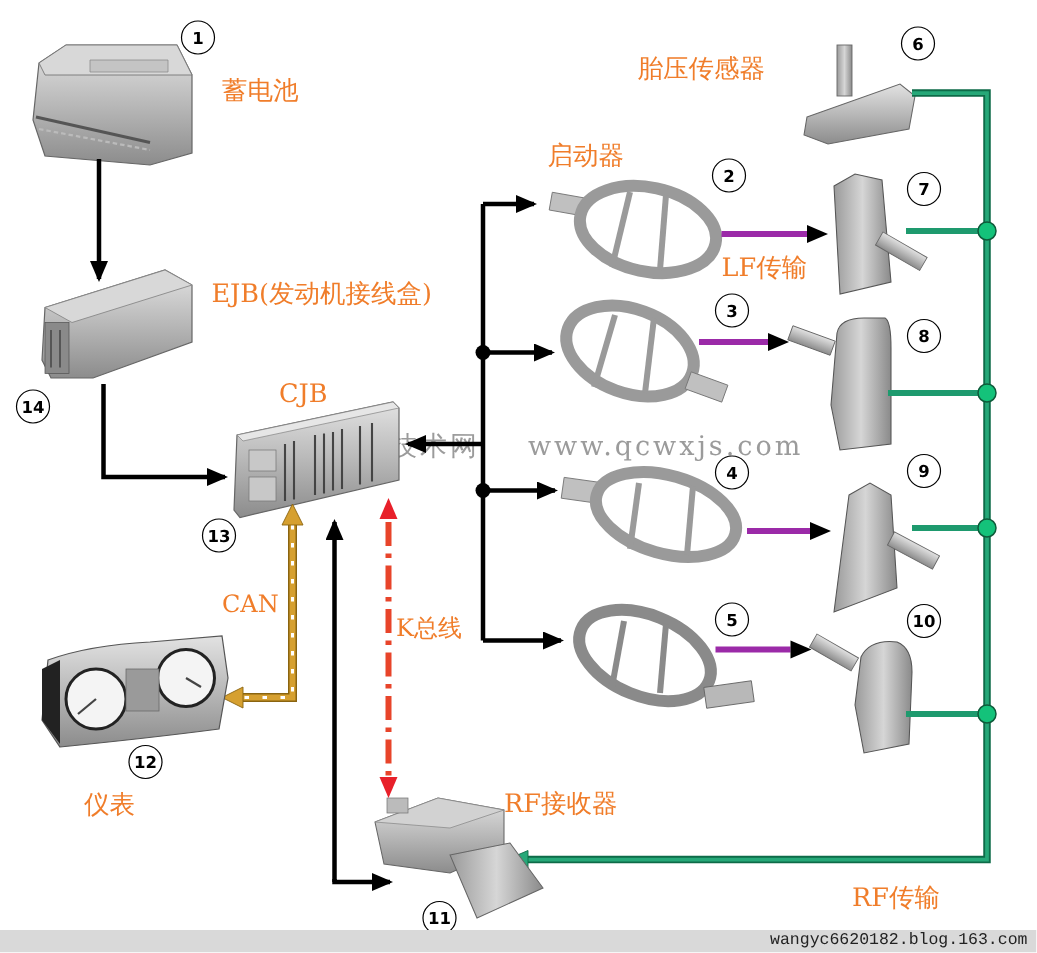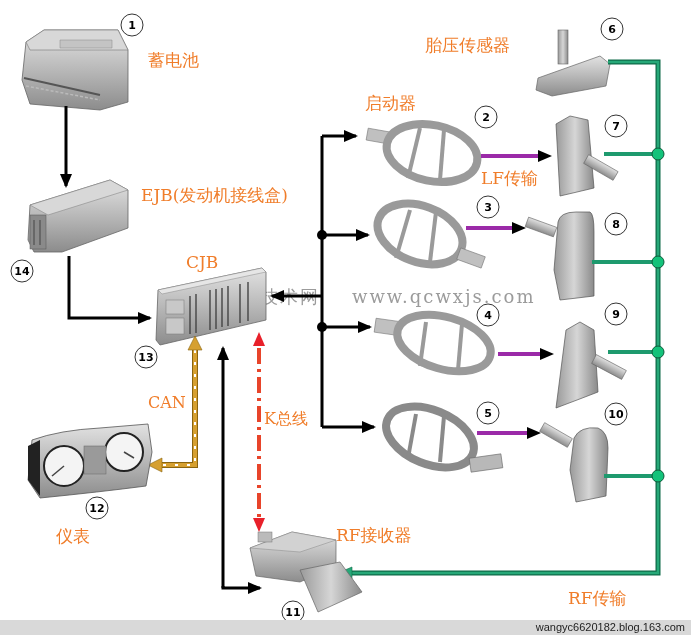--- a/index.html
+++ b/index.html
@@ -11,7 +11,7 @@
   .num { font-family:"DejaVu Sans", sans-serif; font-weight:bold; font-size:11px; fill:#000; }
   .wm { font-family:"DejaVu Serif", serif; fill:#8a8a8a; font-size:18px; opacity:0.85; letter-spacing:2px; }
   #footer { position:absolute; left:0; top:620px; width:691px; height:15px; background:#d9d9d9; }
-  #footer-text { position:absolute; right:6px; top:0; font-family:Liberation Sans, sans-serif;
+  #footer-text { position:absolute; right:6px; top:0; font-family:Liberation Mono, monospace;
                  font-size:11px; color:#222; line-height:15px; }
 </style>
 </head>

